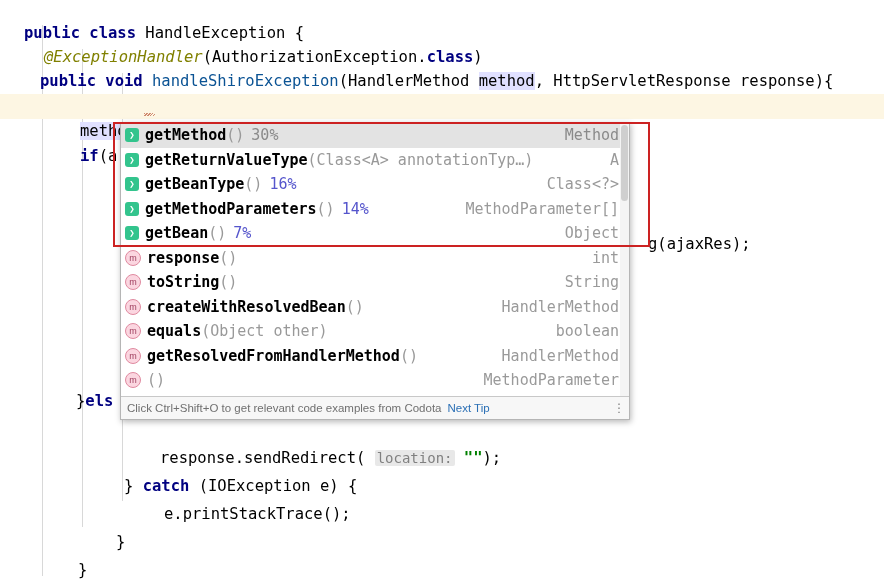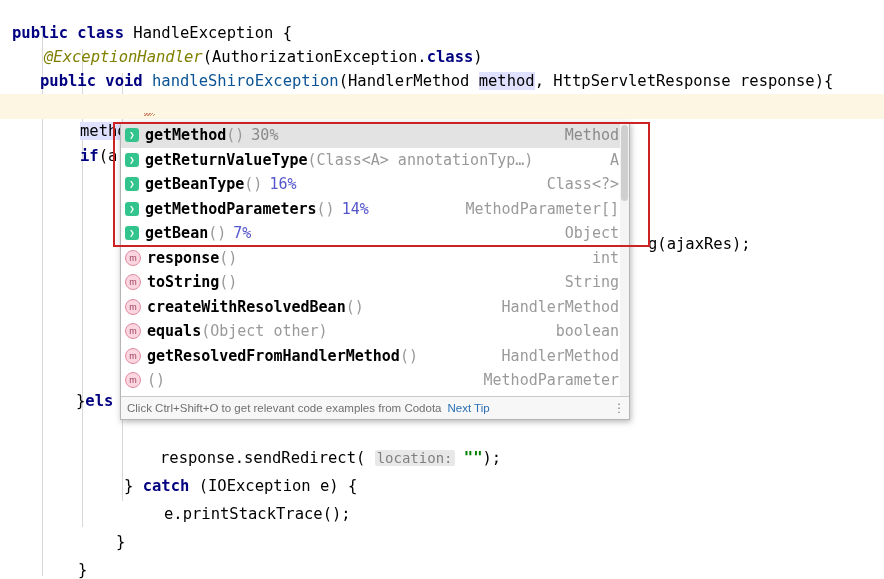--- a/index.html
+++ b/index.html
@@ -108,7 +108,7 @@
   <div class="guide" style="left:122px;top:73px;height:428px;"></div>
 
   <div class="line" style="top:-4px;">
-    <span class="code" style="left:12px;"><span class="kw">public</span> <span class="kw">class</span> <span class="cls">HandleException</span> {</span>
+    <span class="code" style="left:24px;"><span class="kw">public</span> <span class="kw">class</span> <span class="cls">HandleException</span> {</span>
   </div>
 
   <div class="line" style="top:20px;">

